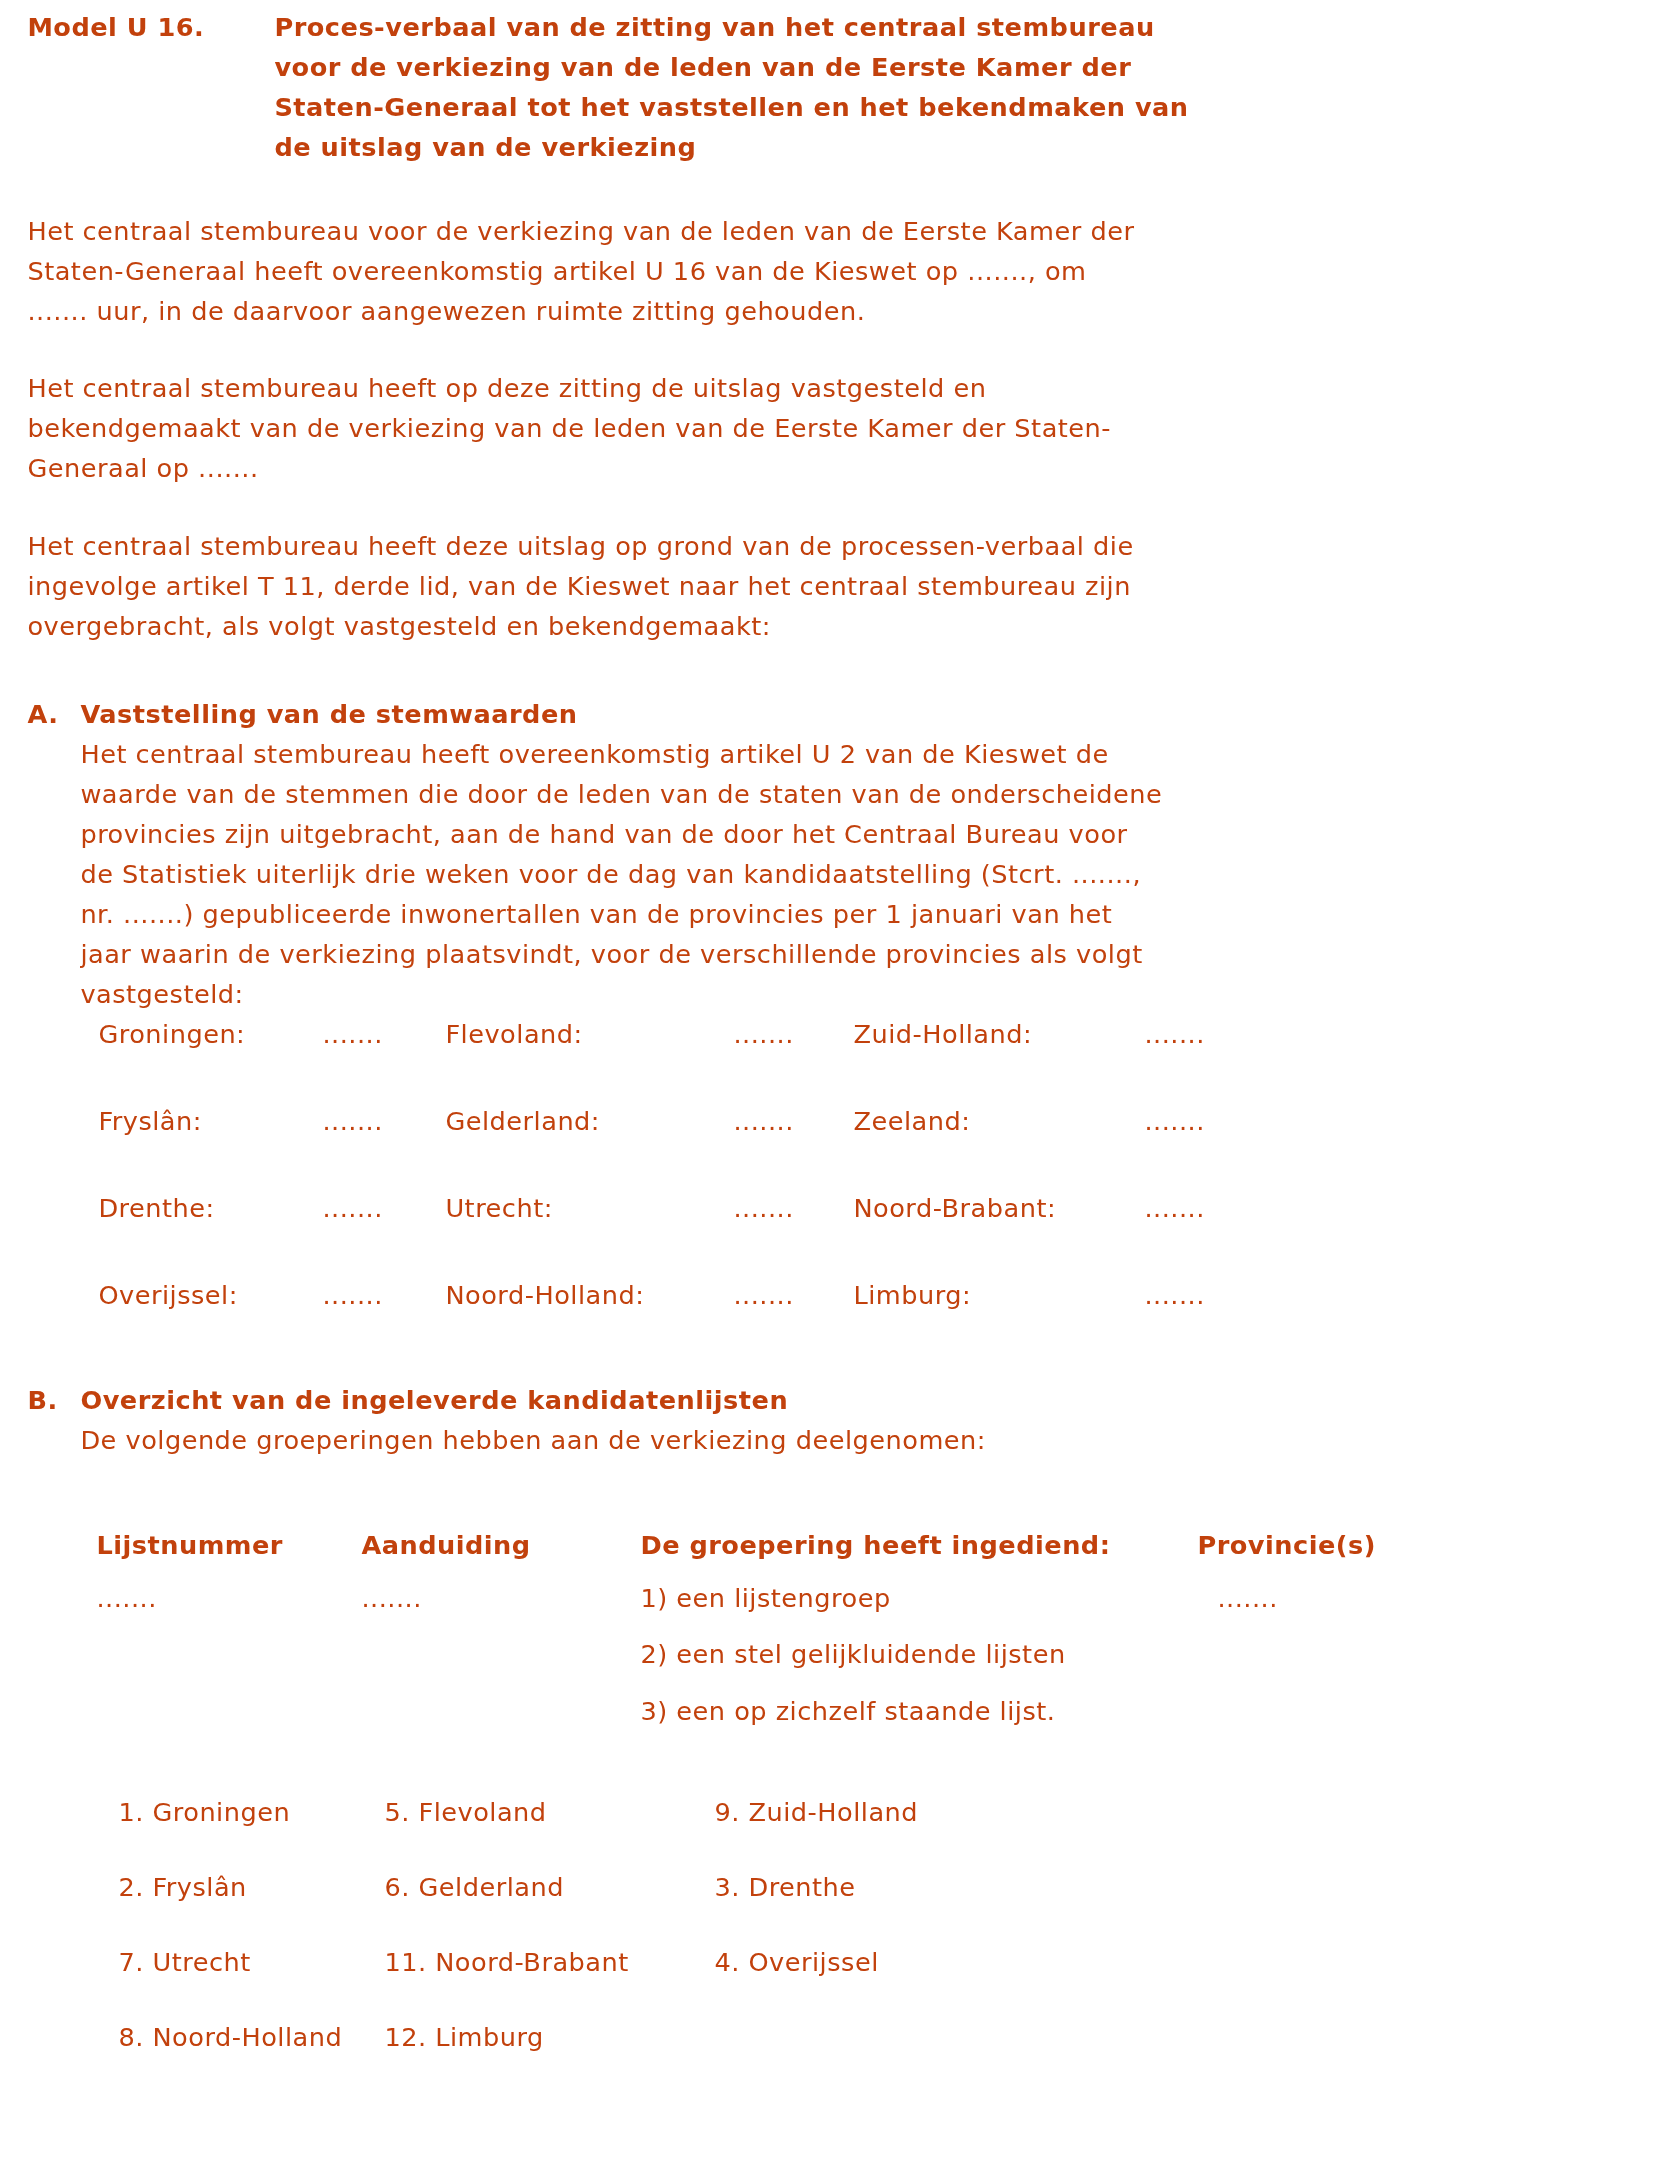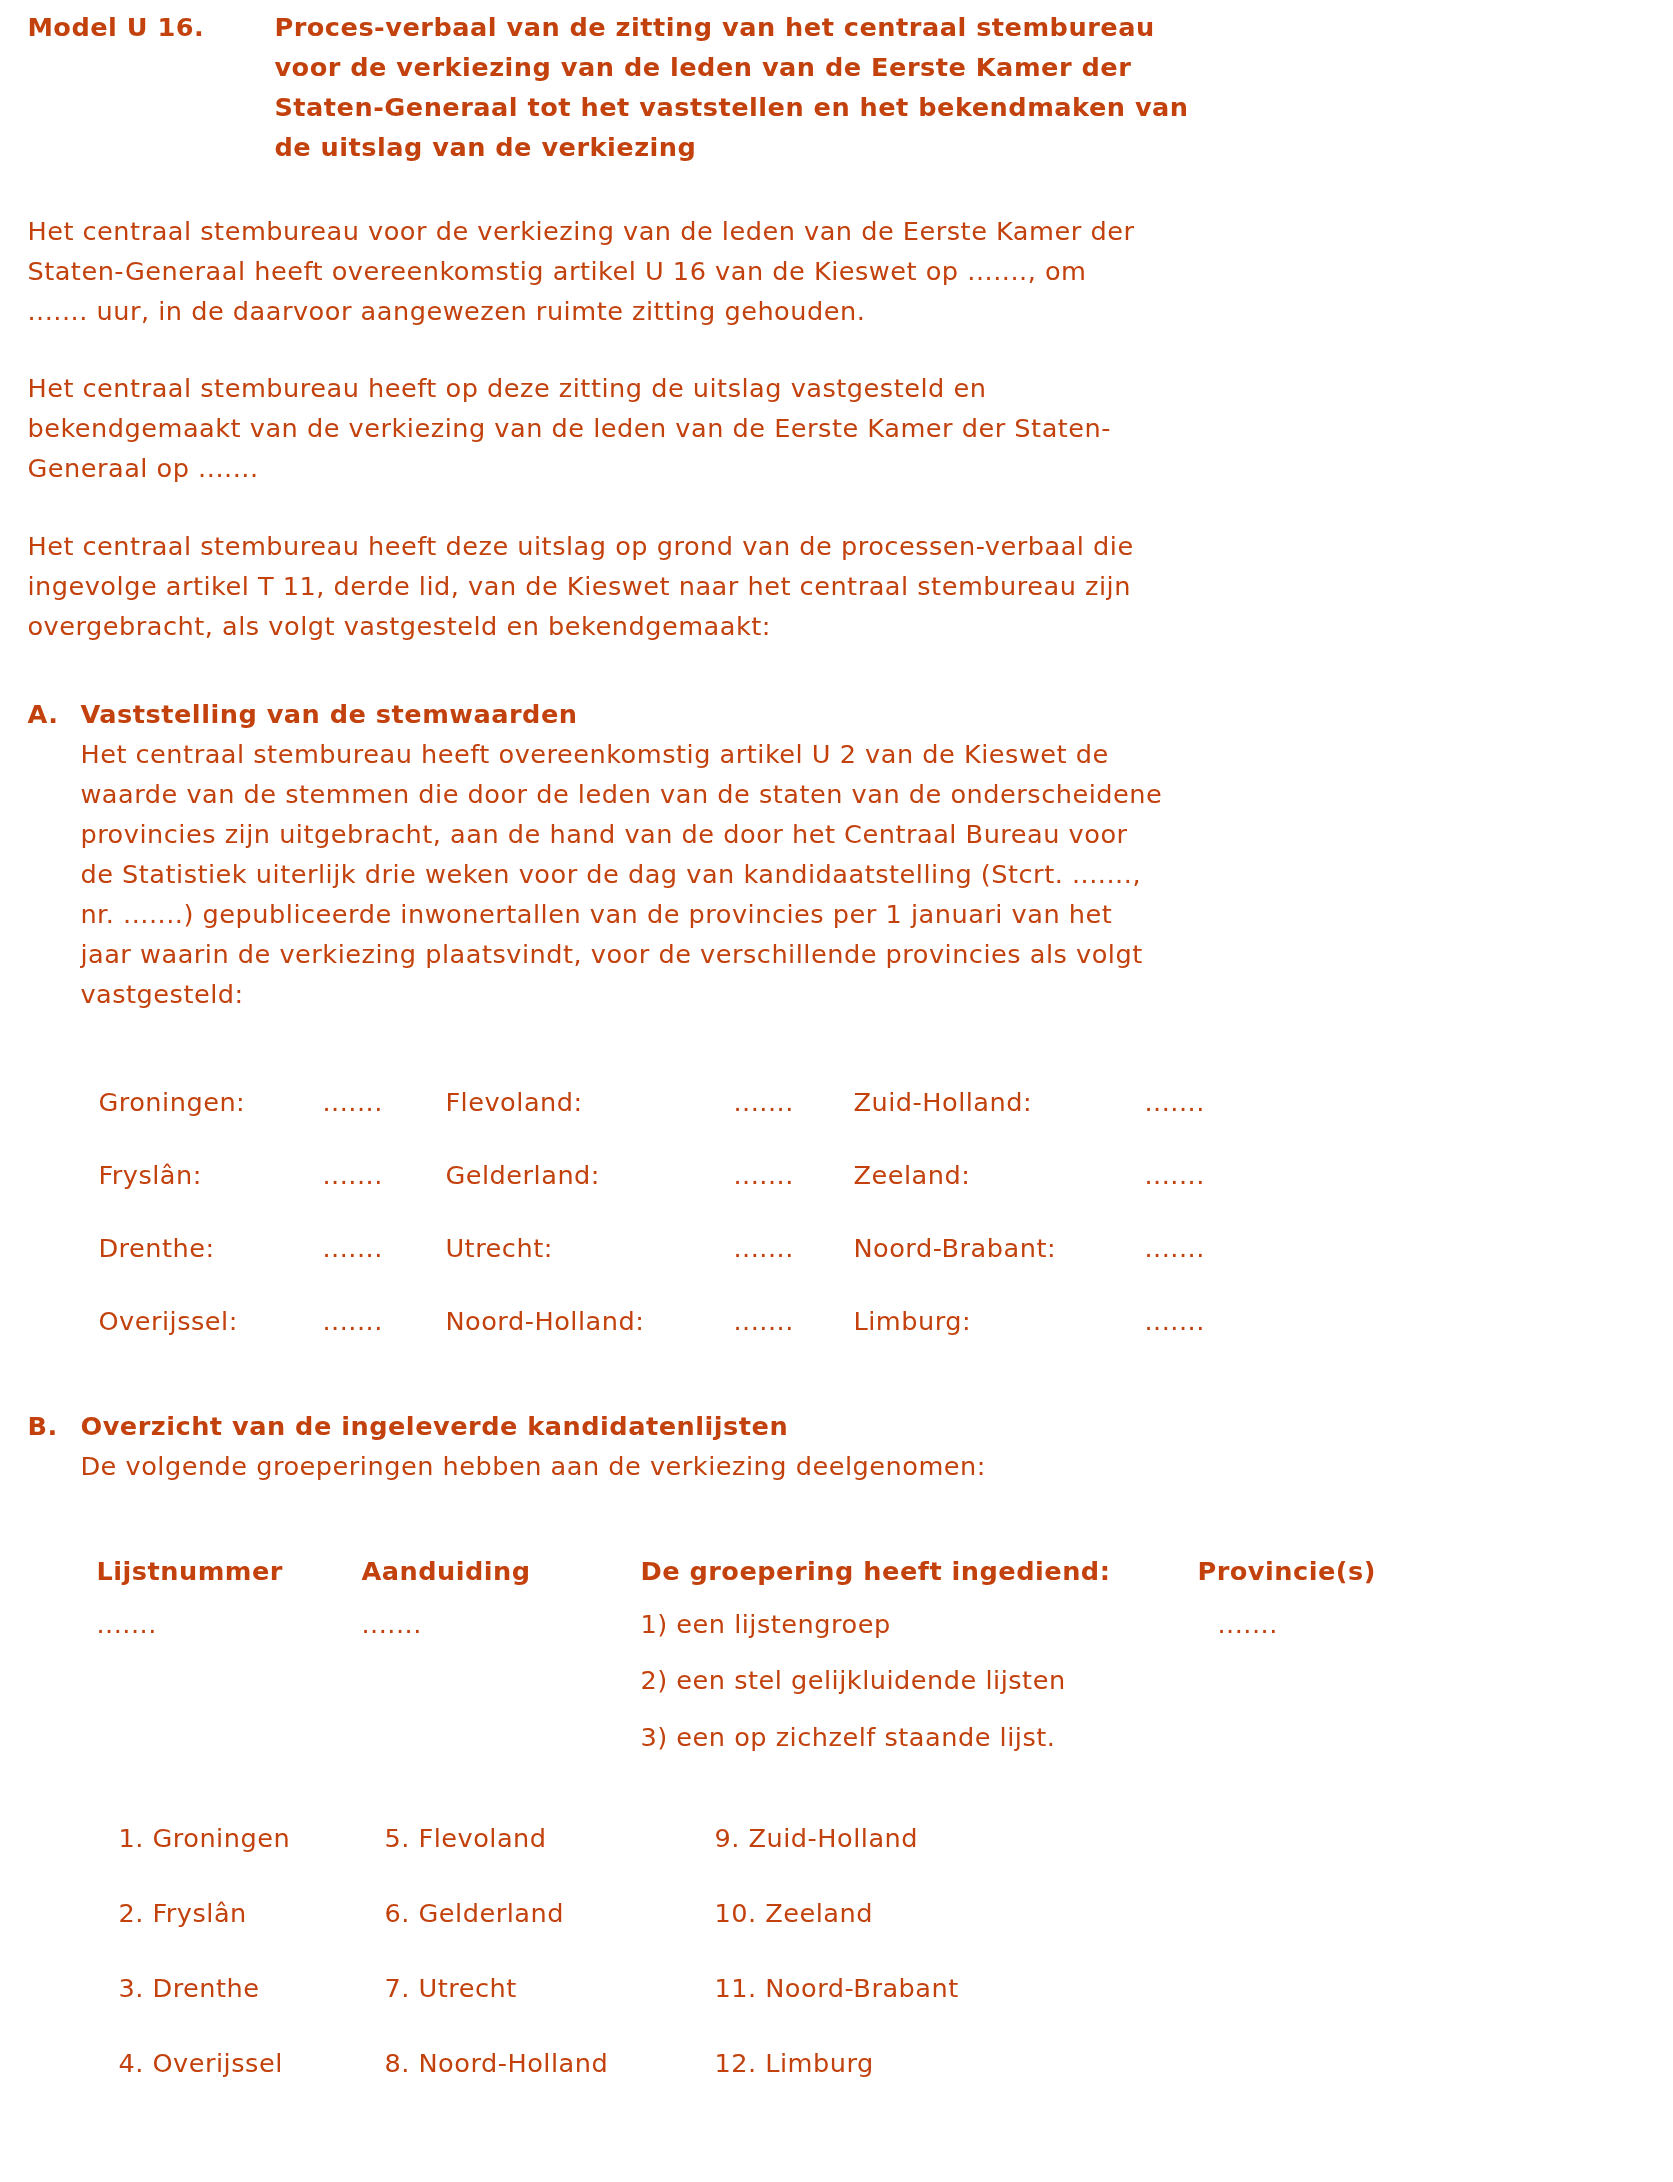--- a/index.html
+++ b/index.html
@@ -36,11 +36,10 @@
 
   
   .stemwaarden {
-    margin-top: 68px;
     margin-left: 71px;
     display: grid;
     grid-template-columns: 224px 123px 288px 120px 291px 1fr;
-    row-gap: 33px;
+    row-gap: 47px;
   }
 
   

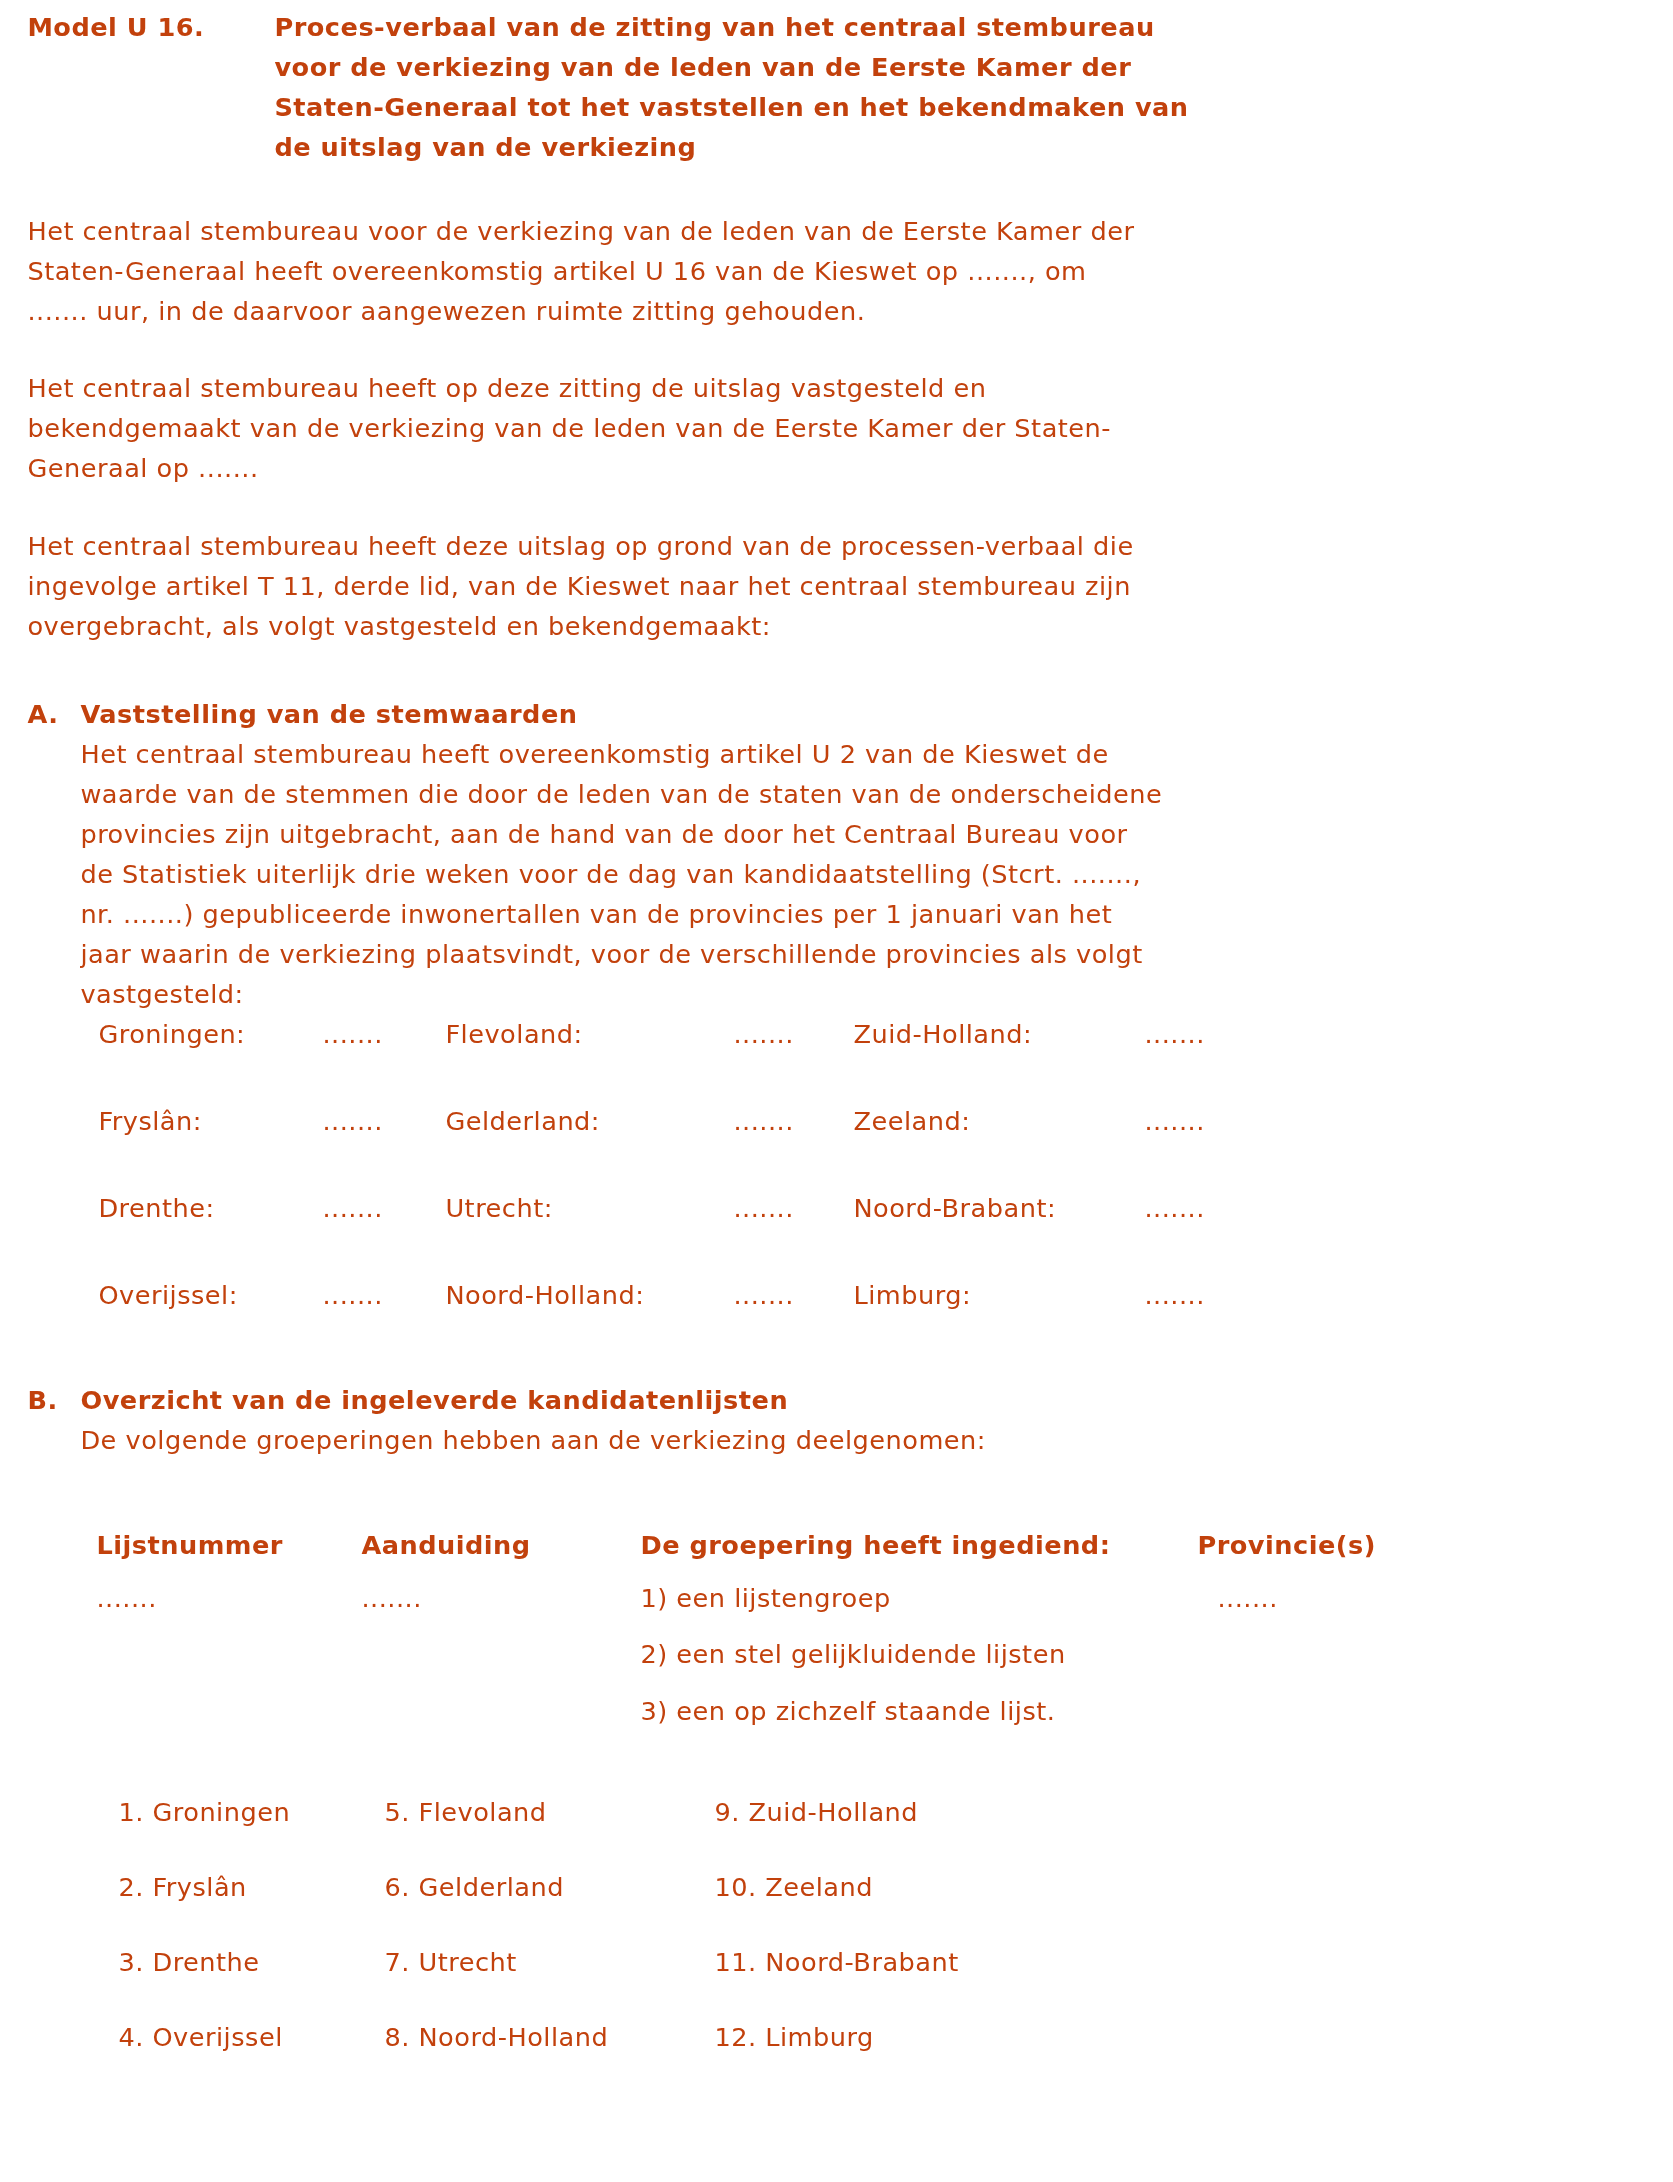--- a/index.html
+++ b/index.html
@@ -182,7 +182,6 @@
 
     <div>2. Fryslân</div>
     <div>6. Gelderland</div>
-    <div>10. Zeeland</div>
 
     <div>3. Drenthe</div>
     <div>7. Utrecht</div>

